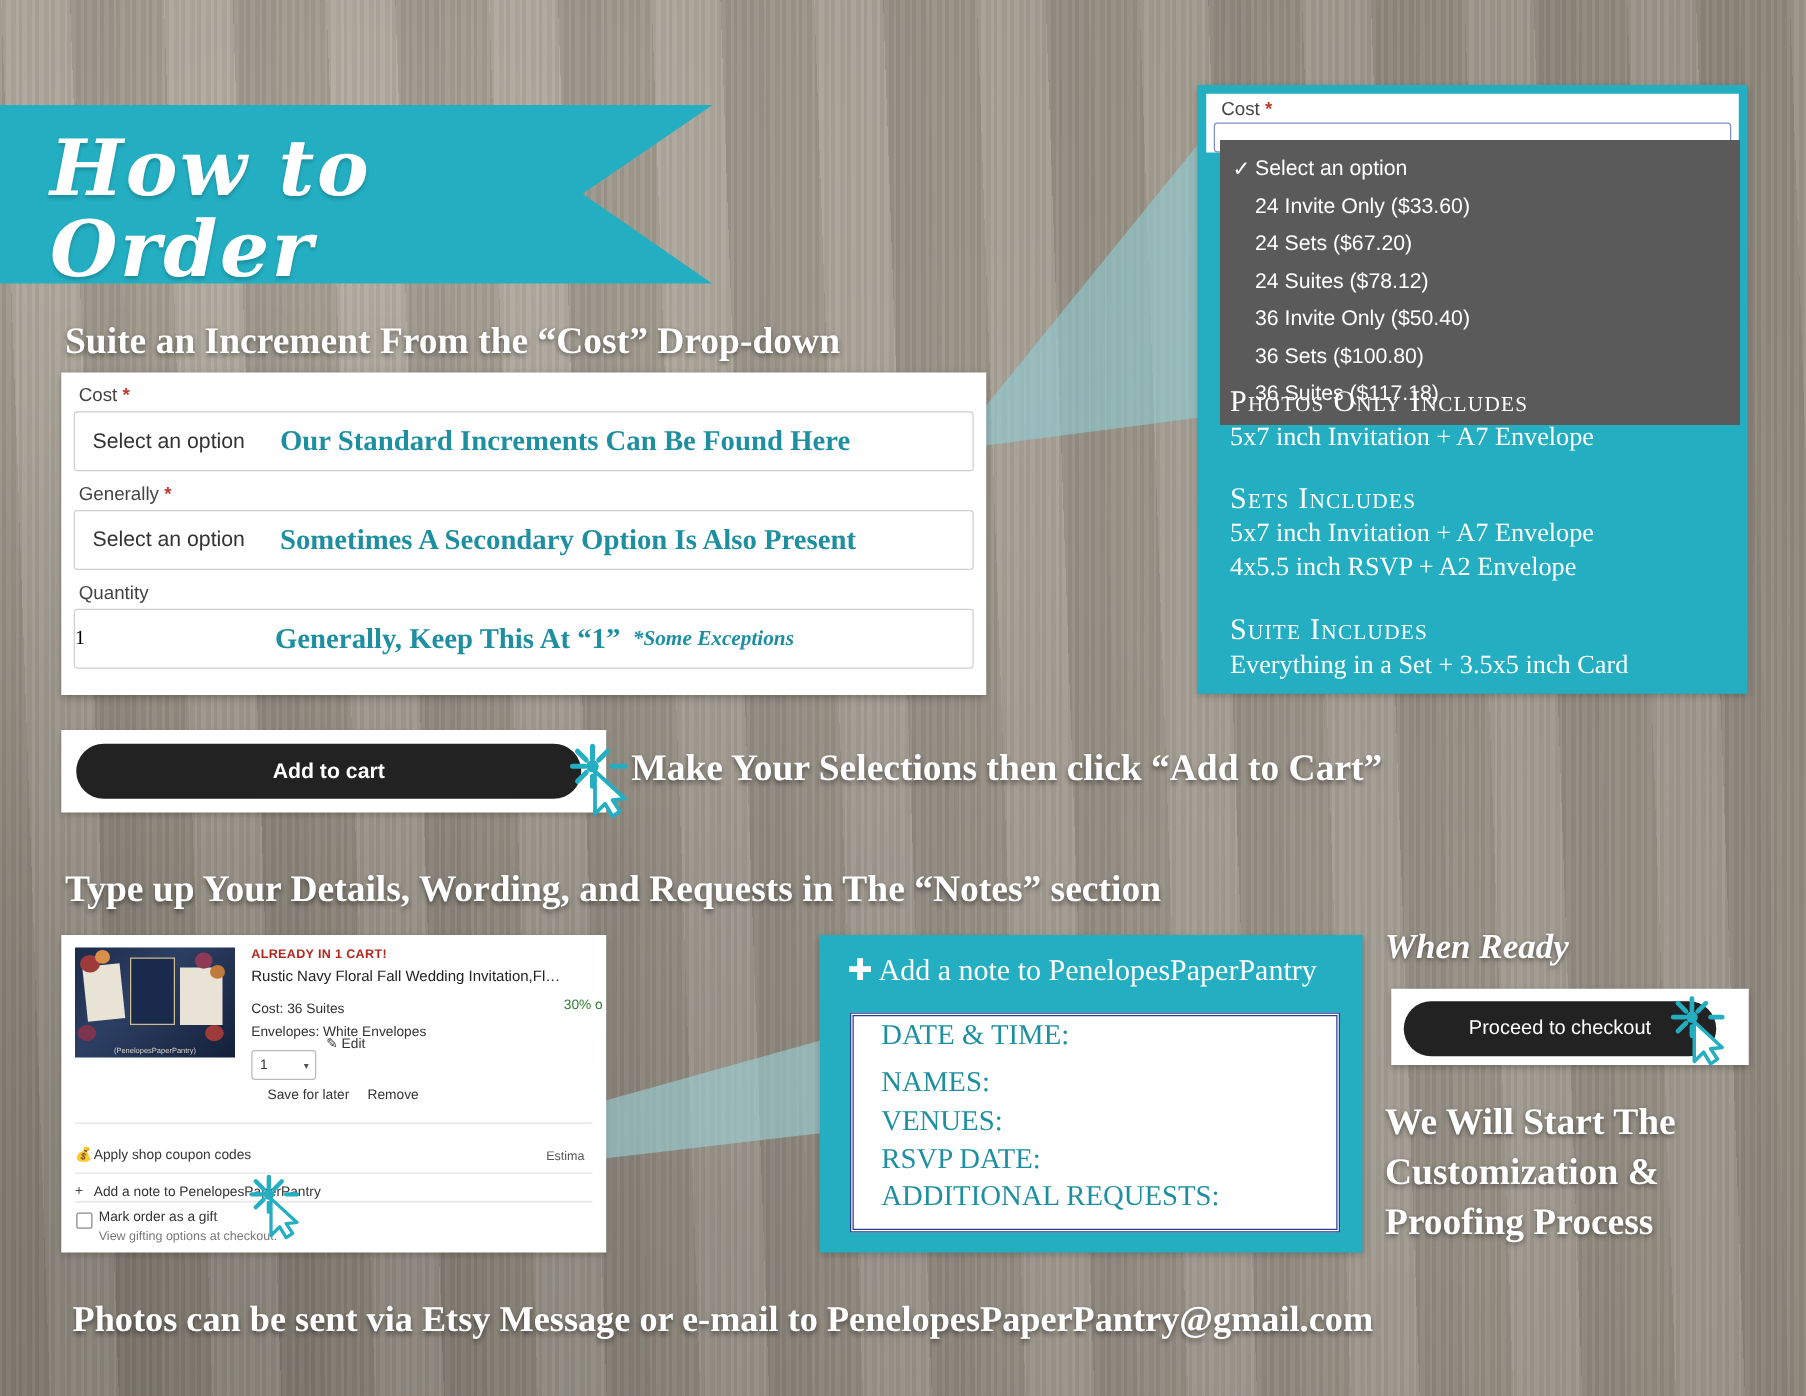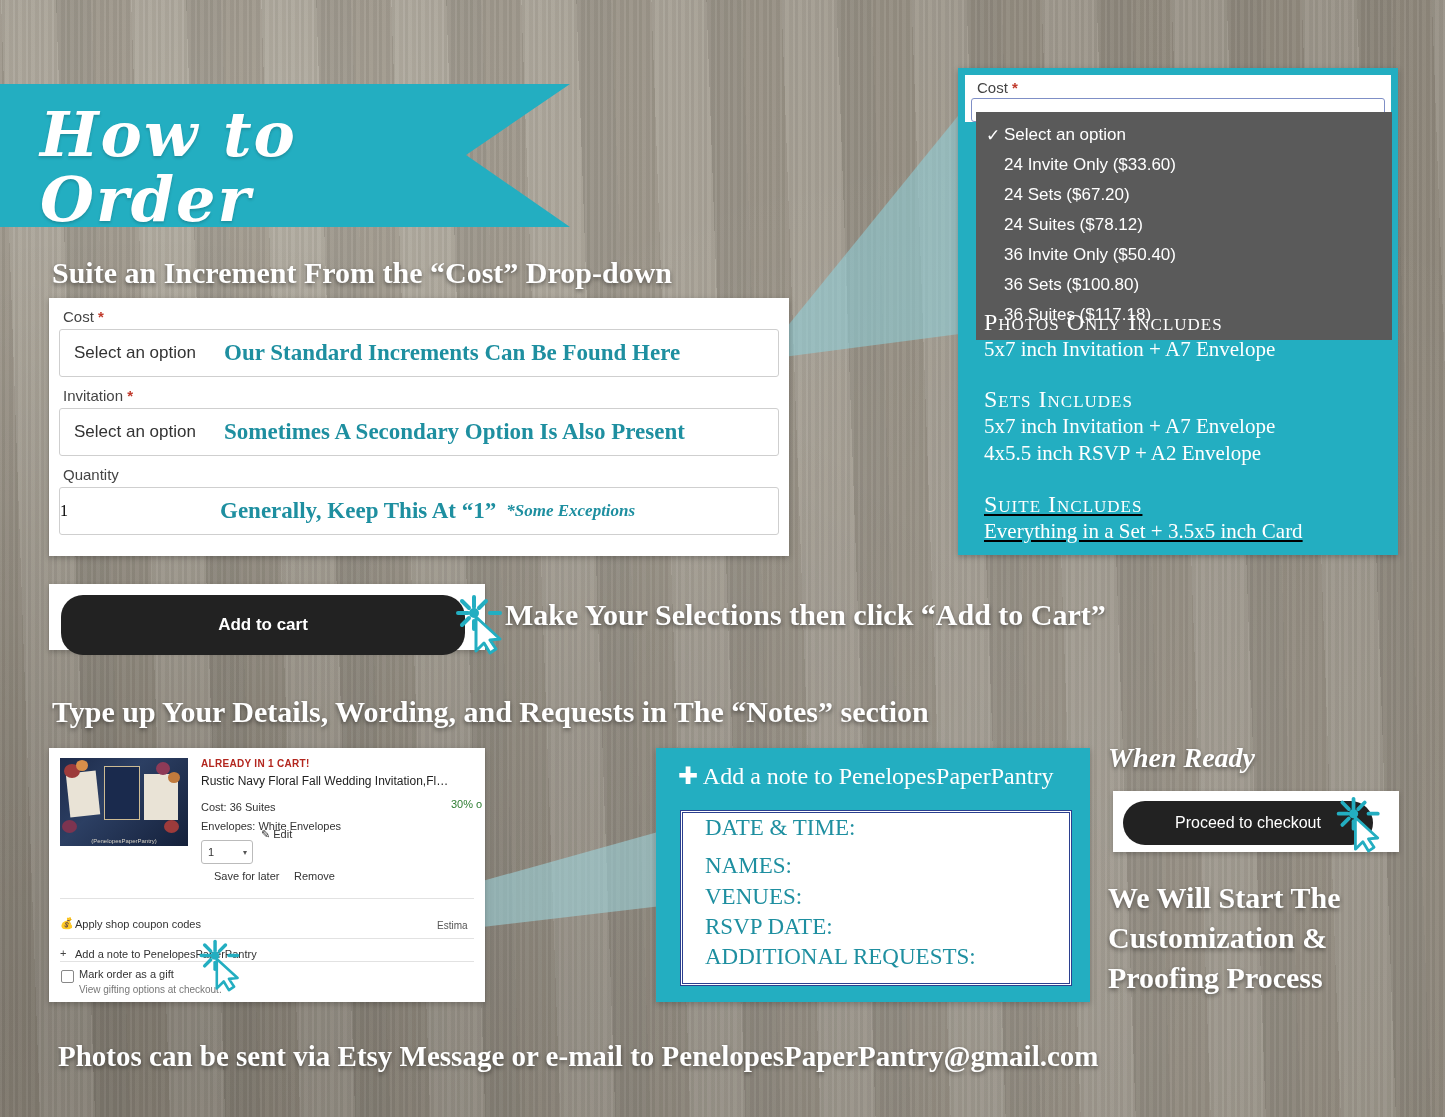--- a/index.html
+++ b/index.html
@@ -228,7 +228,7 @@
   </div>
 
   <div class="field-label">
-    <span>Invitation</span> <span class="req">*</span>
+    <span>Generally</span> <span class="req">*</span>
   </div>
   <div class="select-box">
     <span class="val">Select an option</span>

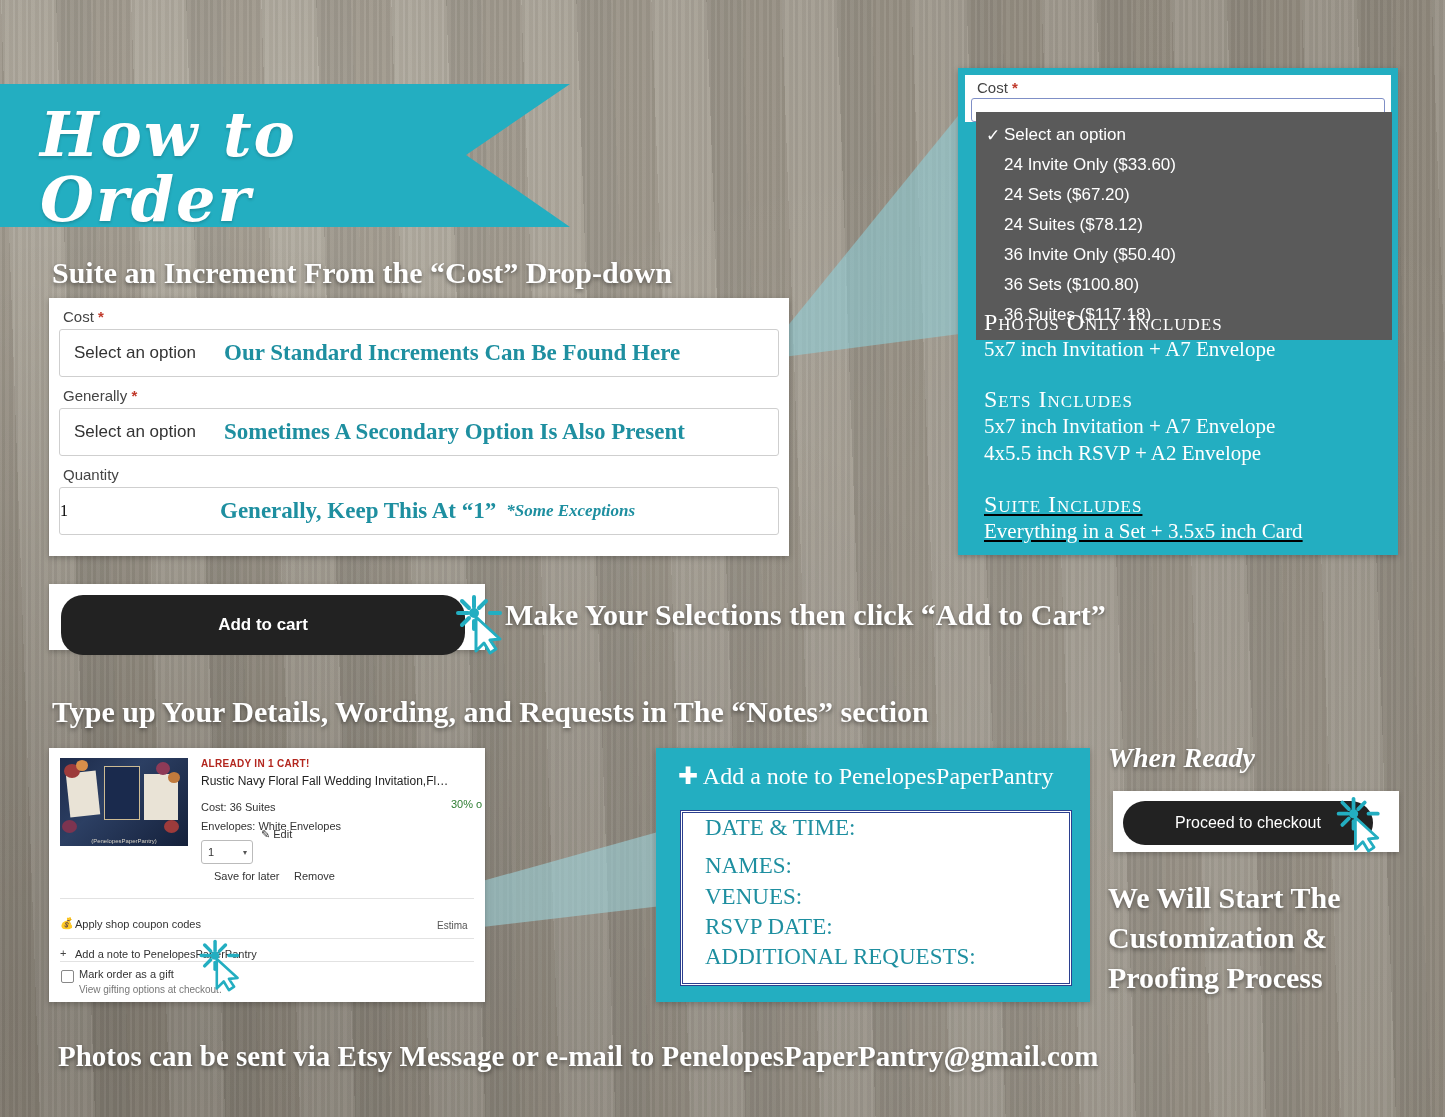--- a/index.html
+++ b/index.html
@@ -269,7 +269,7 @@
     <div class="teal-body">5x7 inch Invitation + A7 Envelope</div>
     <div class="teal-body">4x5.5 inch RSVP + A2 Envelope</div>
   </div>
-  <div style="position:absolute;left:26px;top:423px;text-decoration:underline;">
+  <div style="position:absolute;left:26px;top:423px;">
     <div class="teal-head">Suite Includes</div>
     <div class="teal-body">Everything in a Set + 3.5x5 inch Card</div>
   </div>

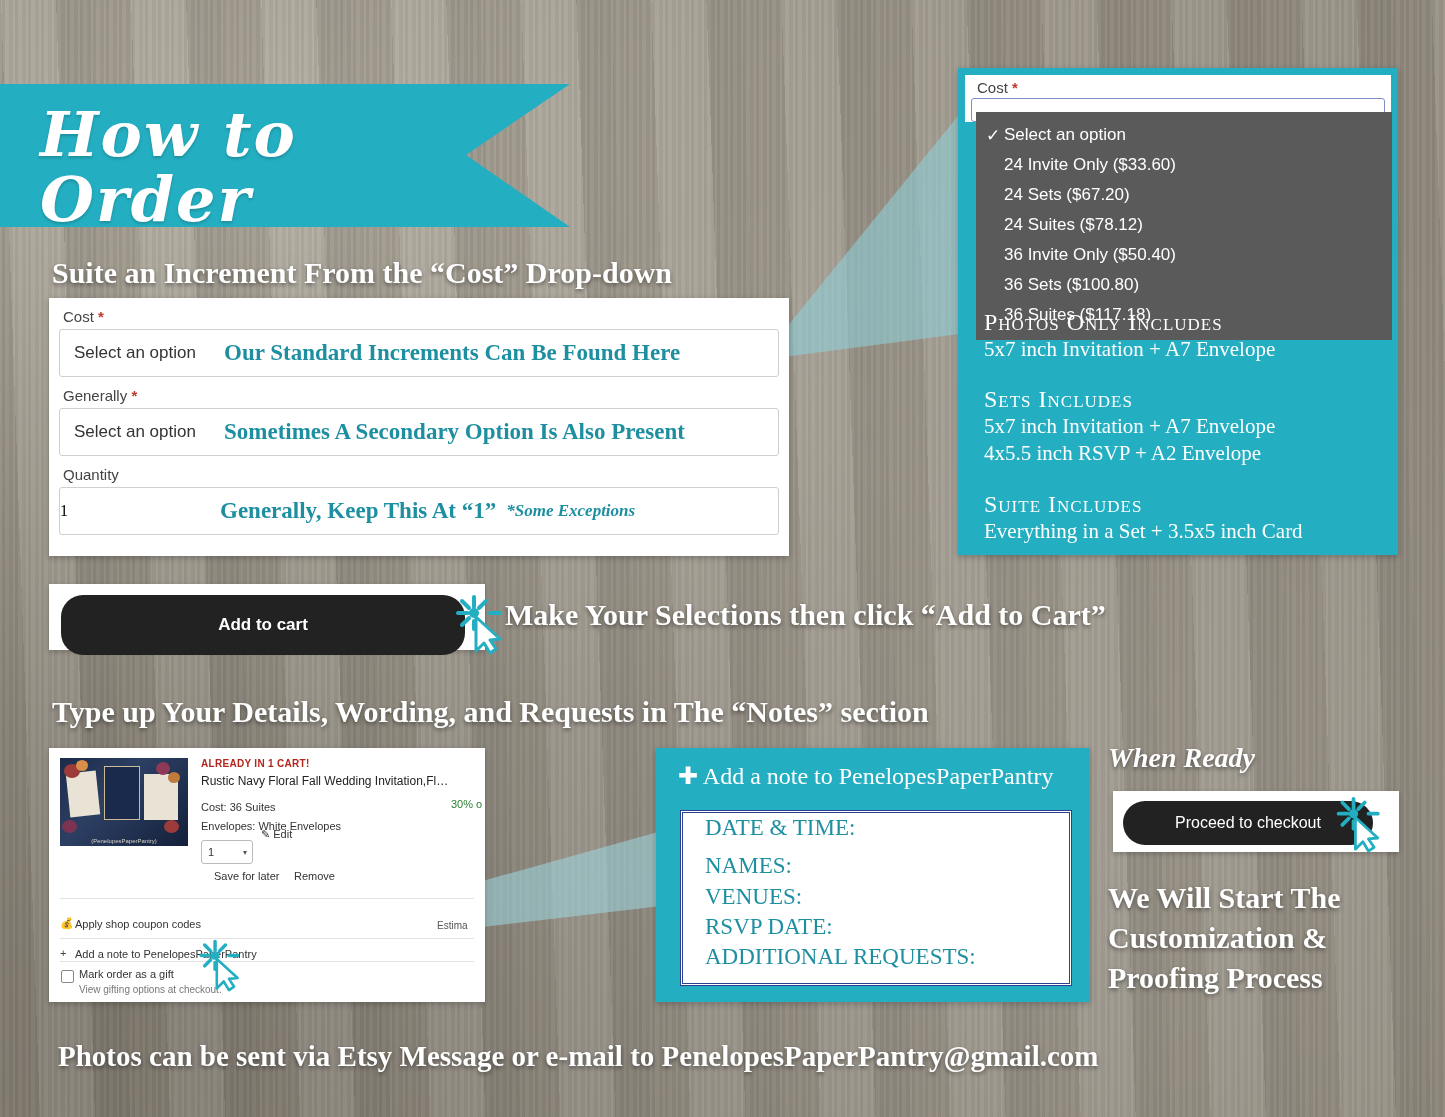--- a/index.html
+++ b/index.html
@@ -120,7 +120,7 @@
     box-shadow:0 2px 5px rgba(0,0,0,0.22);
   }
   #cart-btn{
-    position:absolute;left:12px;top:11px;width:404px;height:60px;border-radius:22px;
+    position:absolute;left:12px;top:11px;width:404px;height:44px;border-radius:22px;
     background:#222222;color:#fff;display:flex;align-items:center;justify-content:center;
     font-family:"Liberation Sans", sans-serif;font-size:17px;font-weight:bold;
   }

